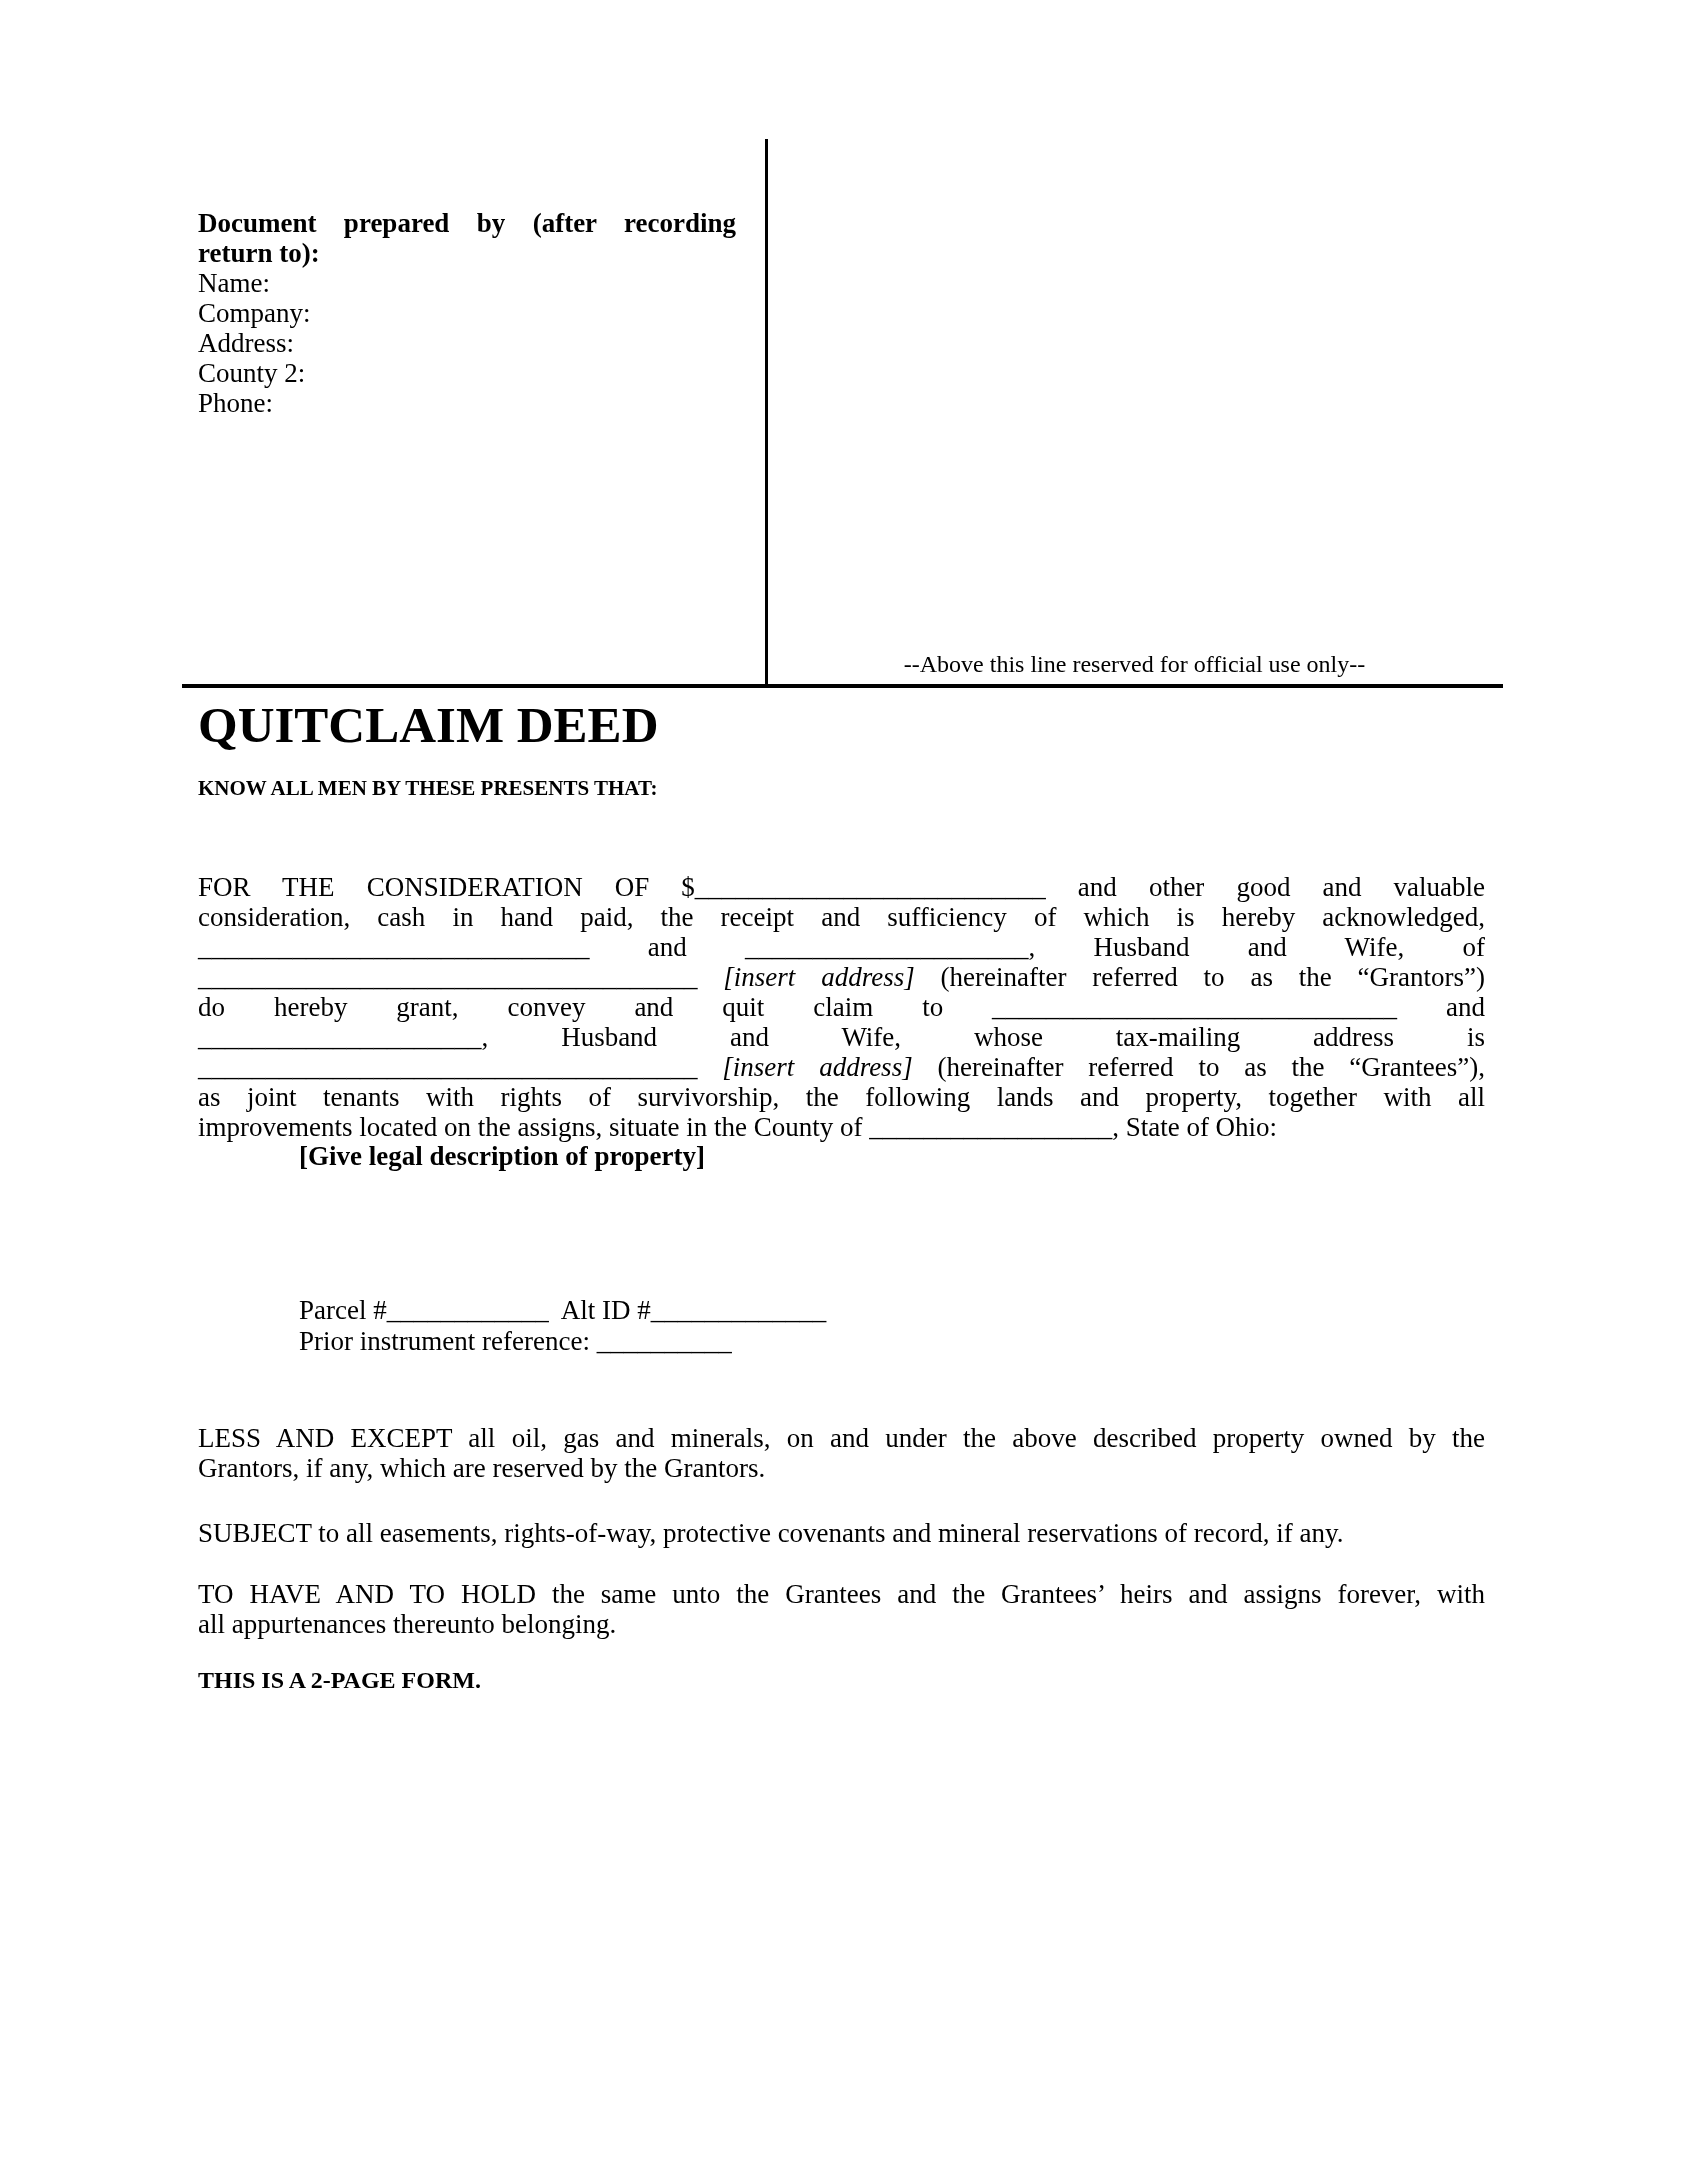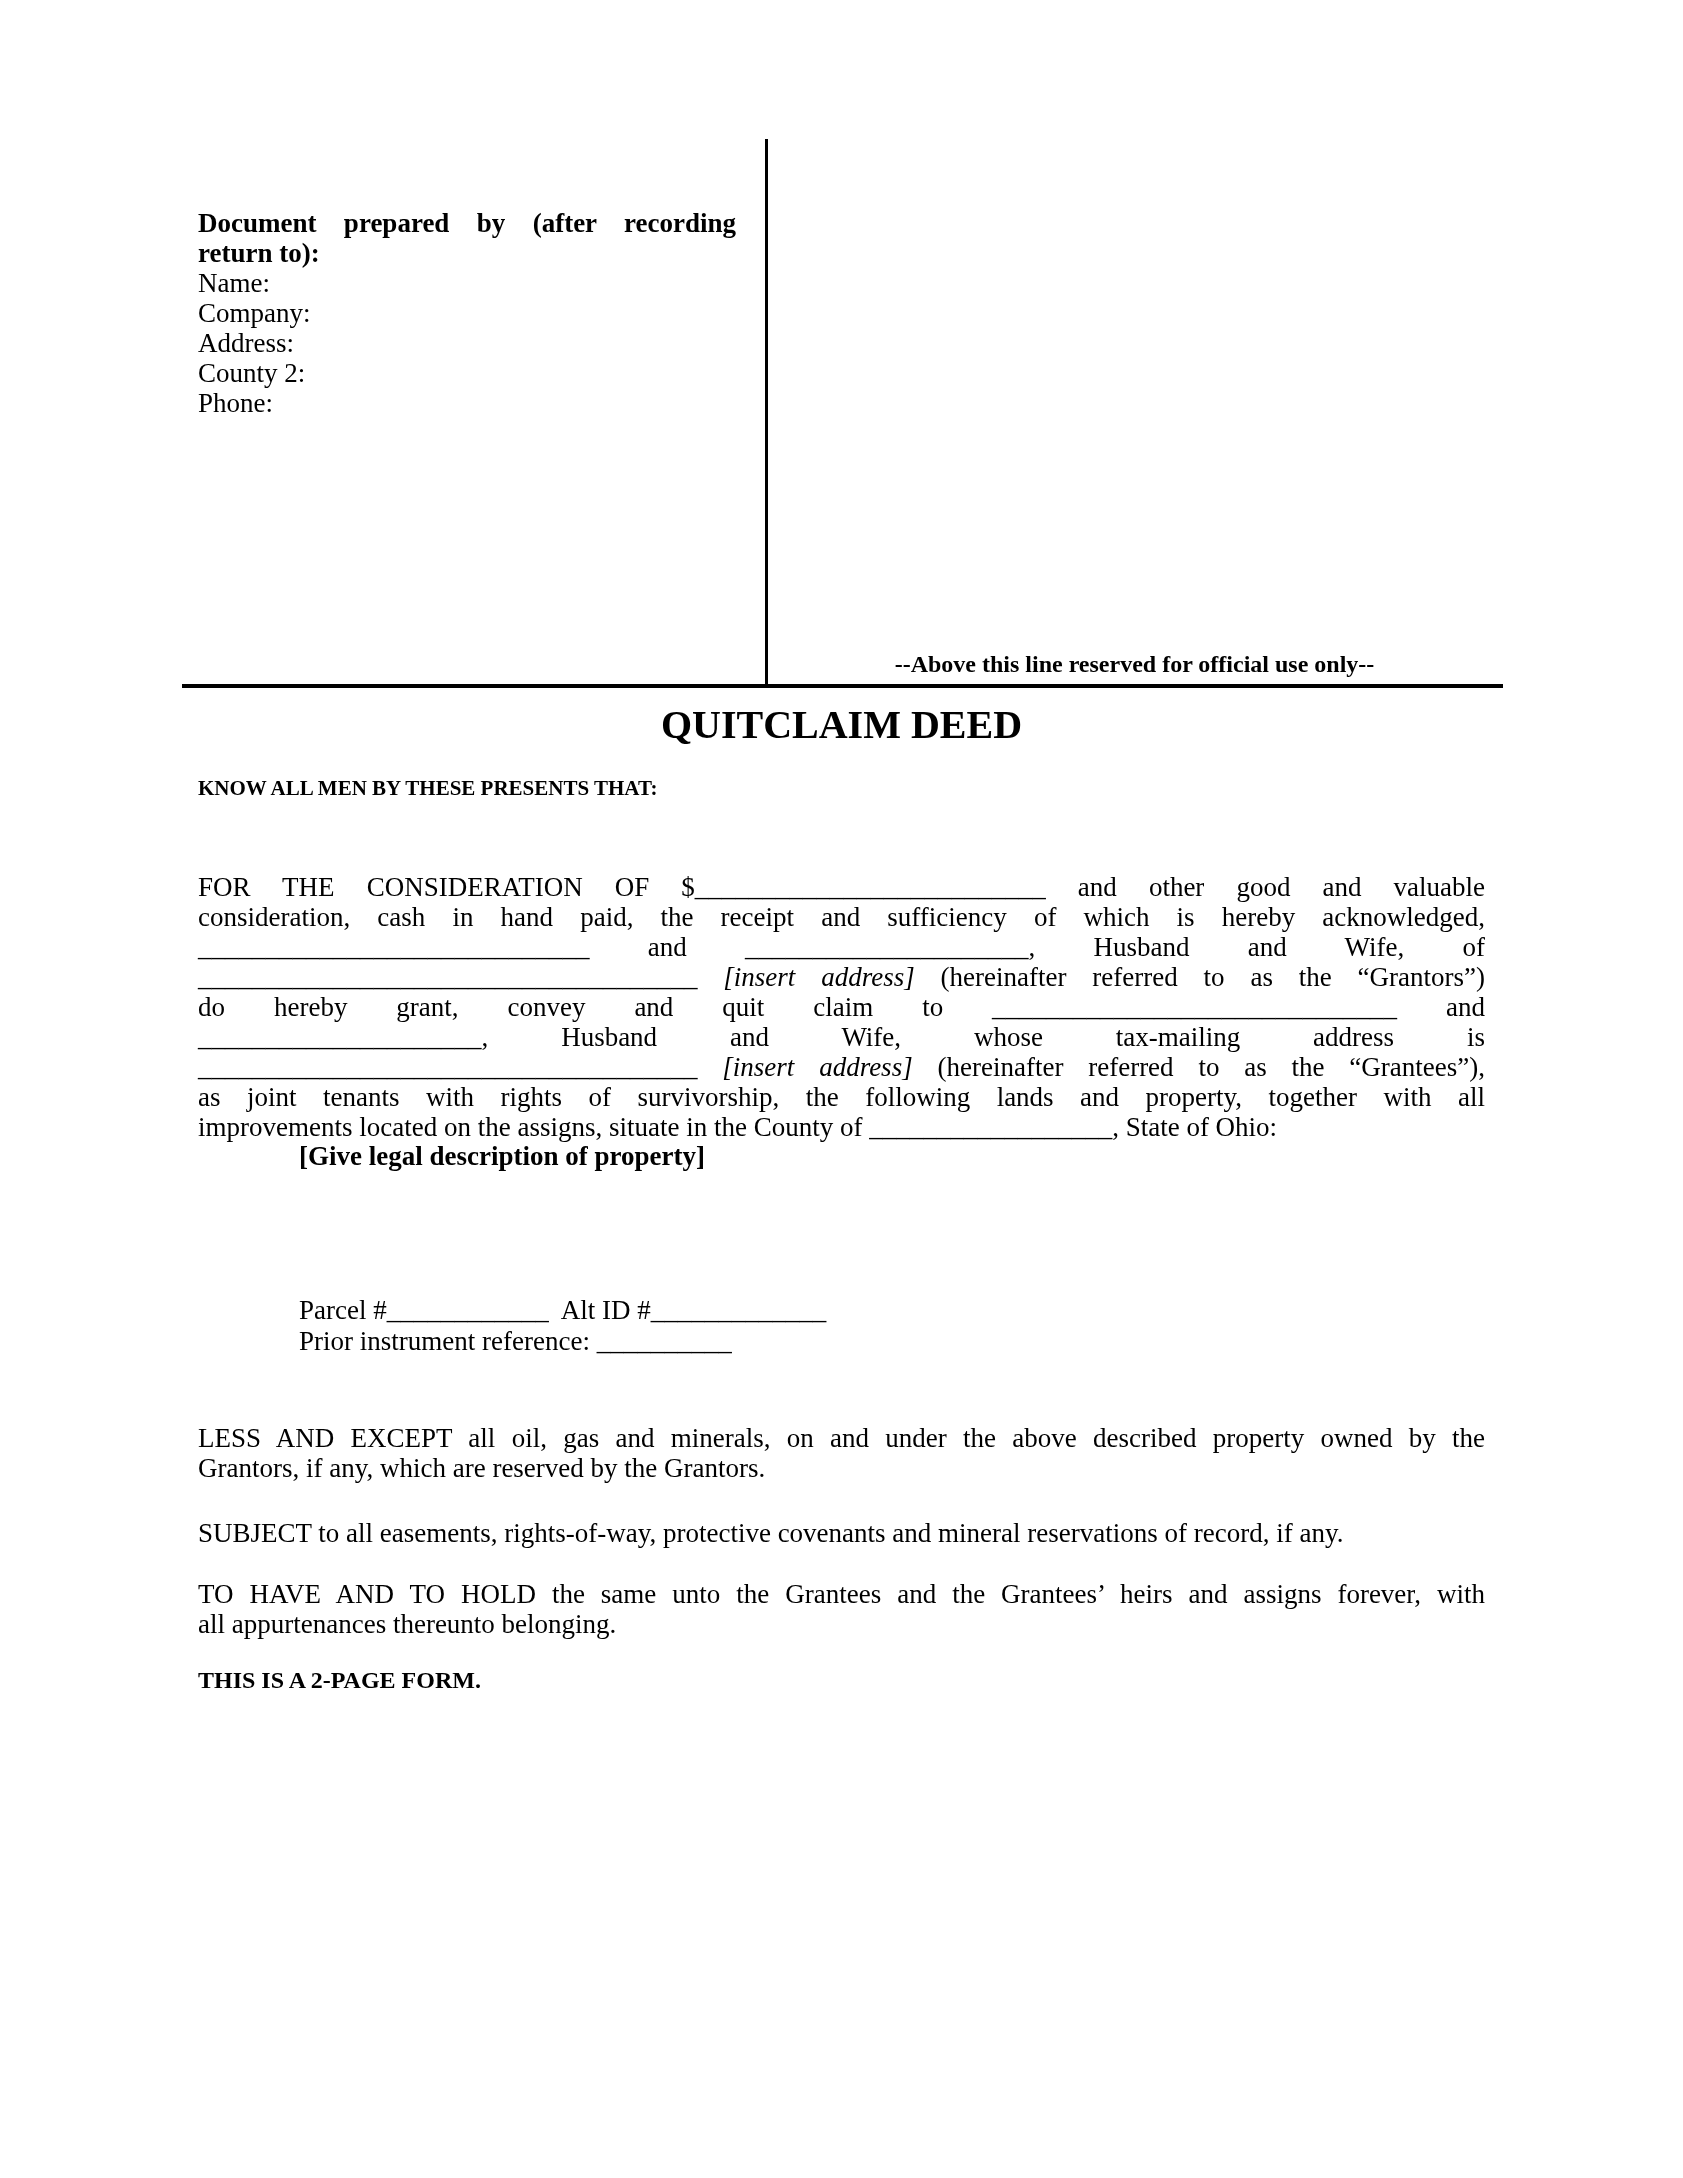--- a/index.html
+++ b/index.html
@@ -49,7 +49,7 @@
     left:766px; top:649px;
     width:737px;
     text-align:center;
-    font-weight:bold;
+    font-weight:normal;
     font-size:24px;
     line-height:30px;
   }

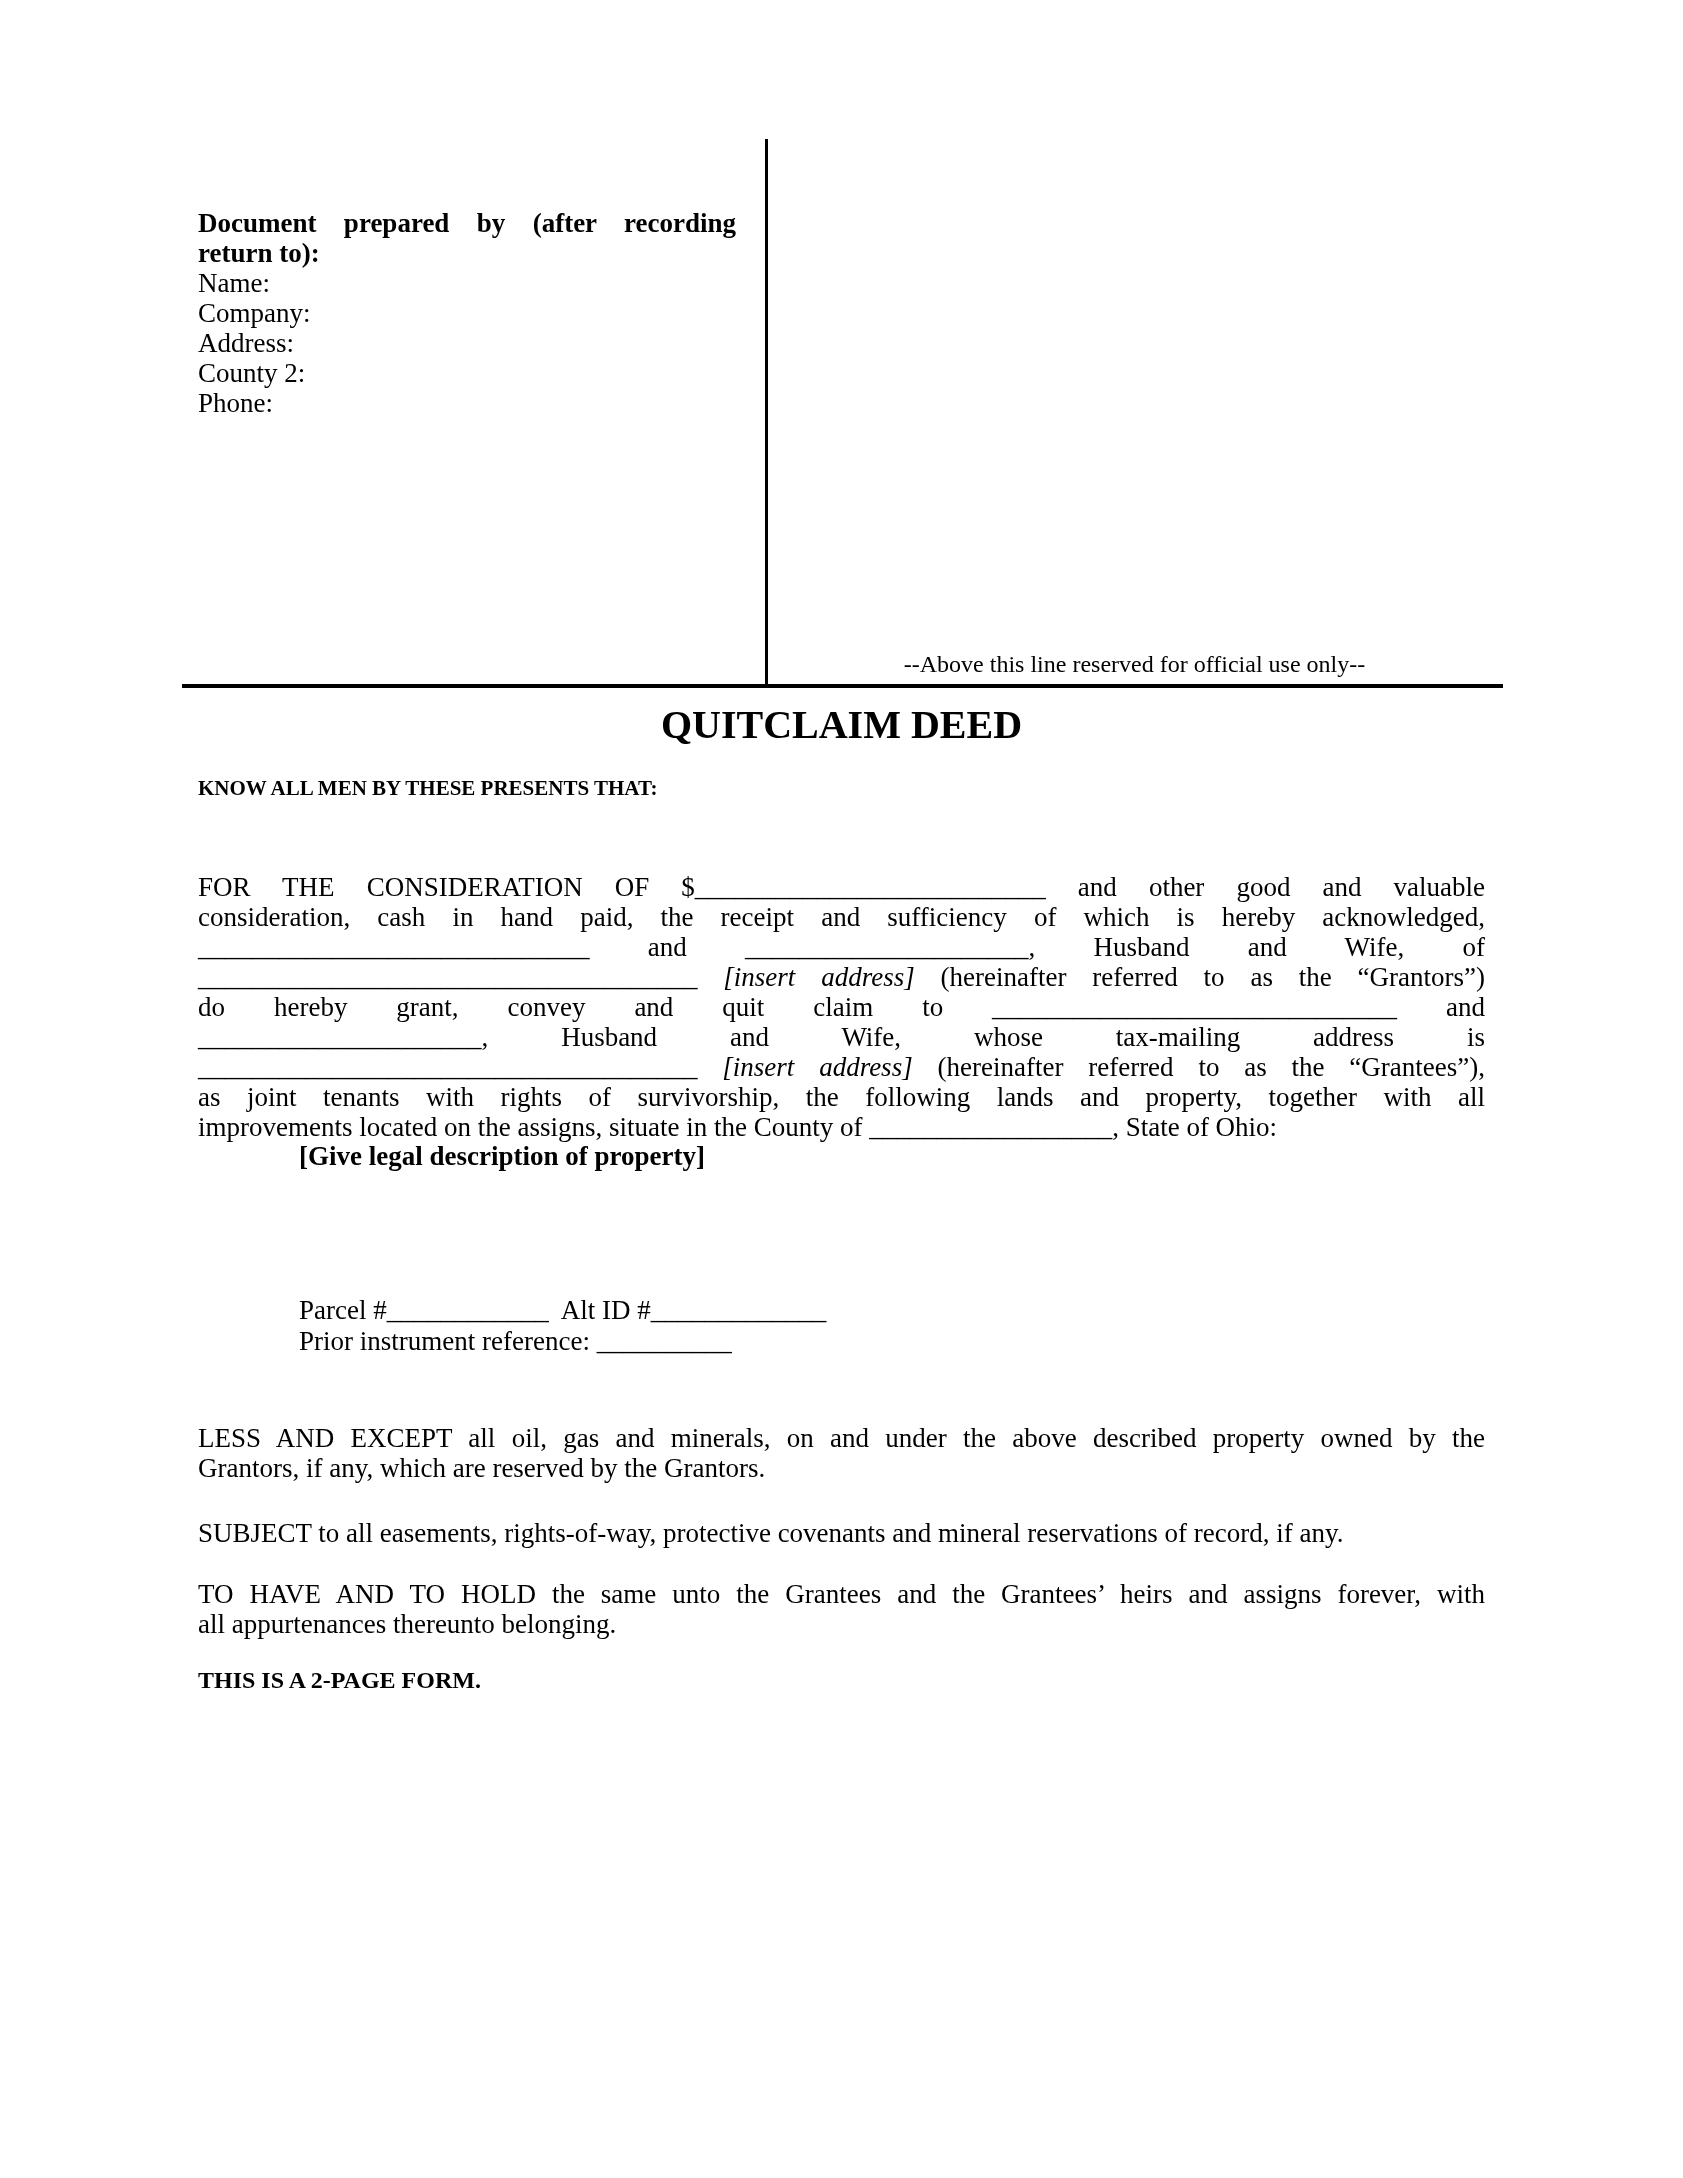--- a/index.html
+++ b/index.html
@@ -65,8 +65,8 @@
     left:198px; top:701px;
     width:1287px;
     margin:0;
-    text-align:center;
-    font-size:40px;
+    text-align:left;
+    font-size:51px;
     font-weight:bold;
     line-height:48px;
   }

